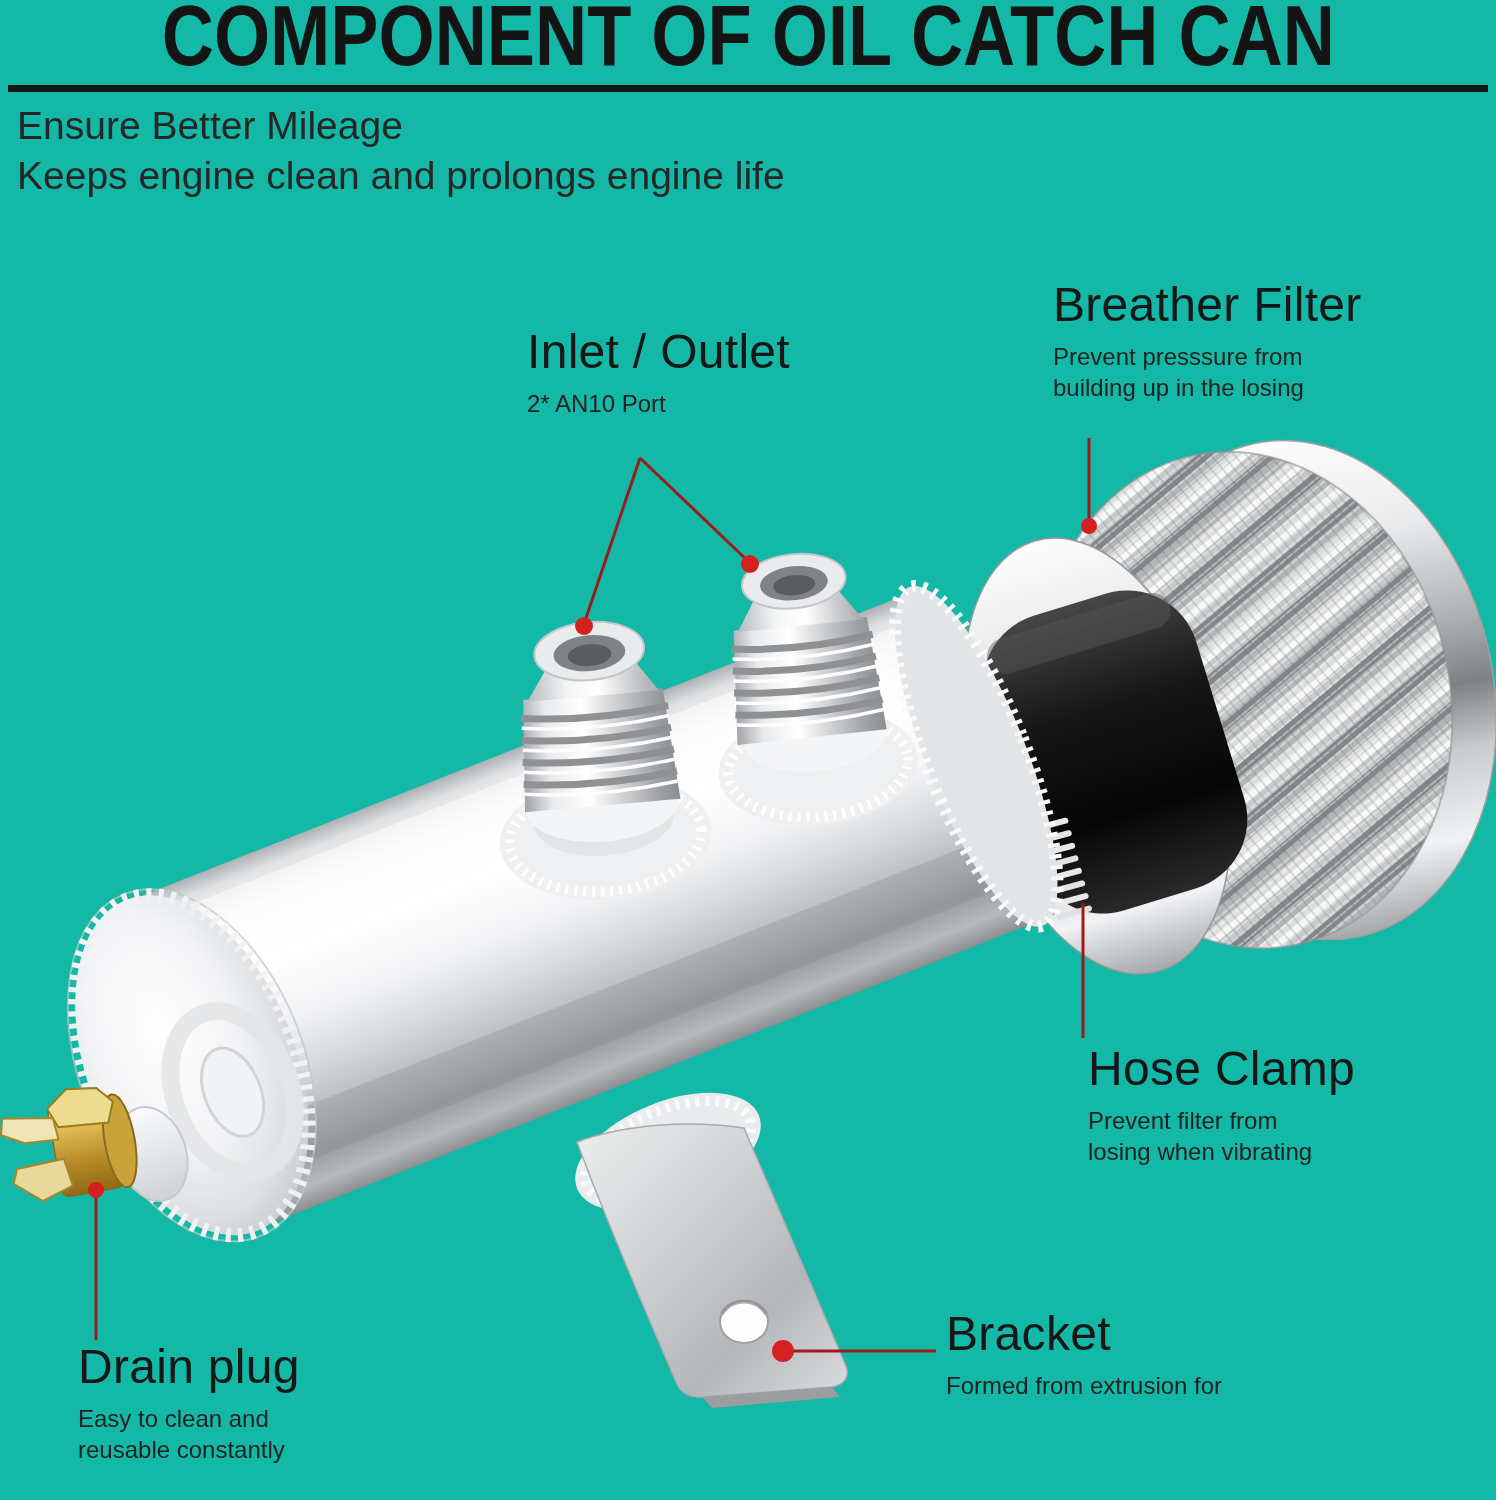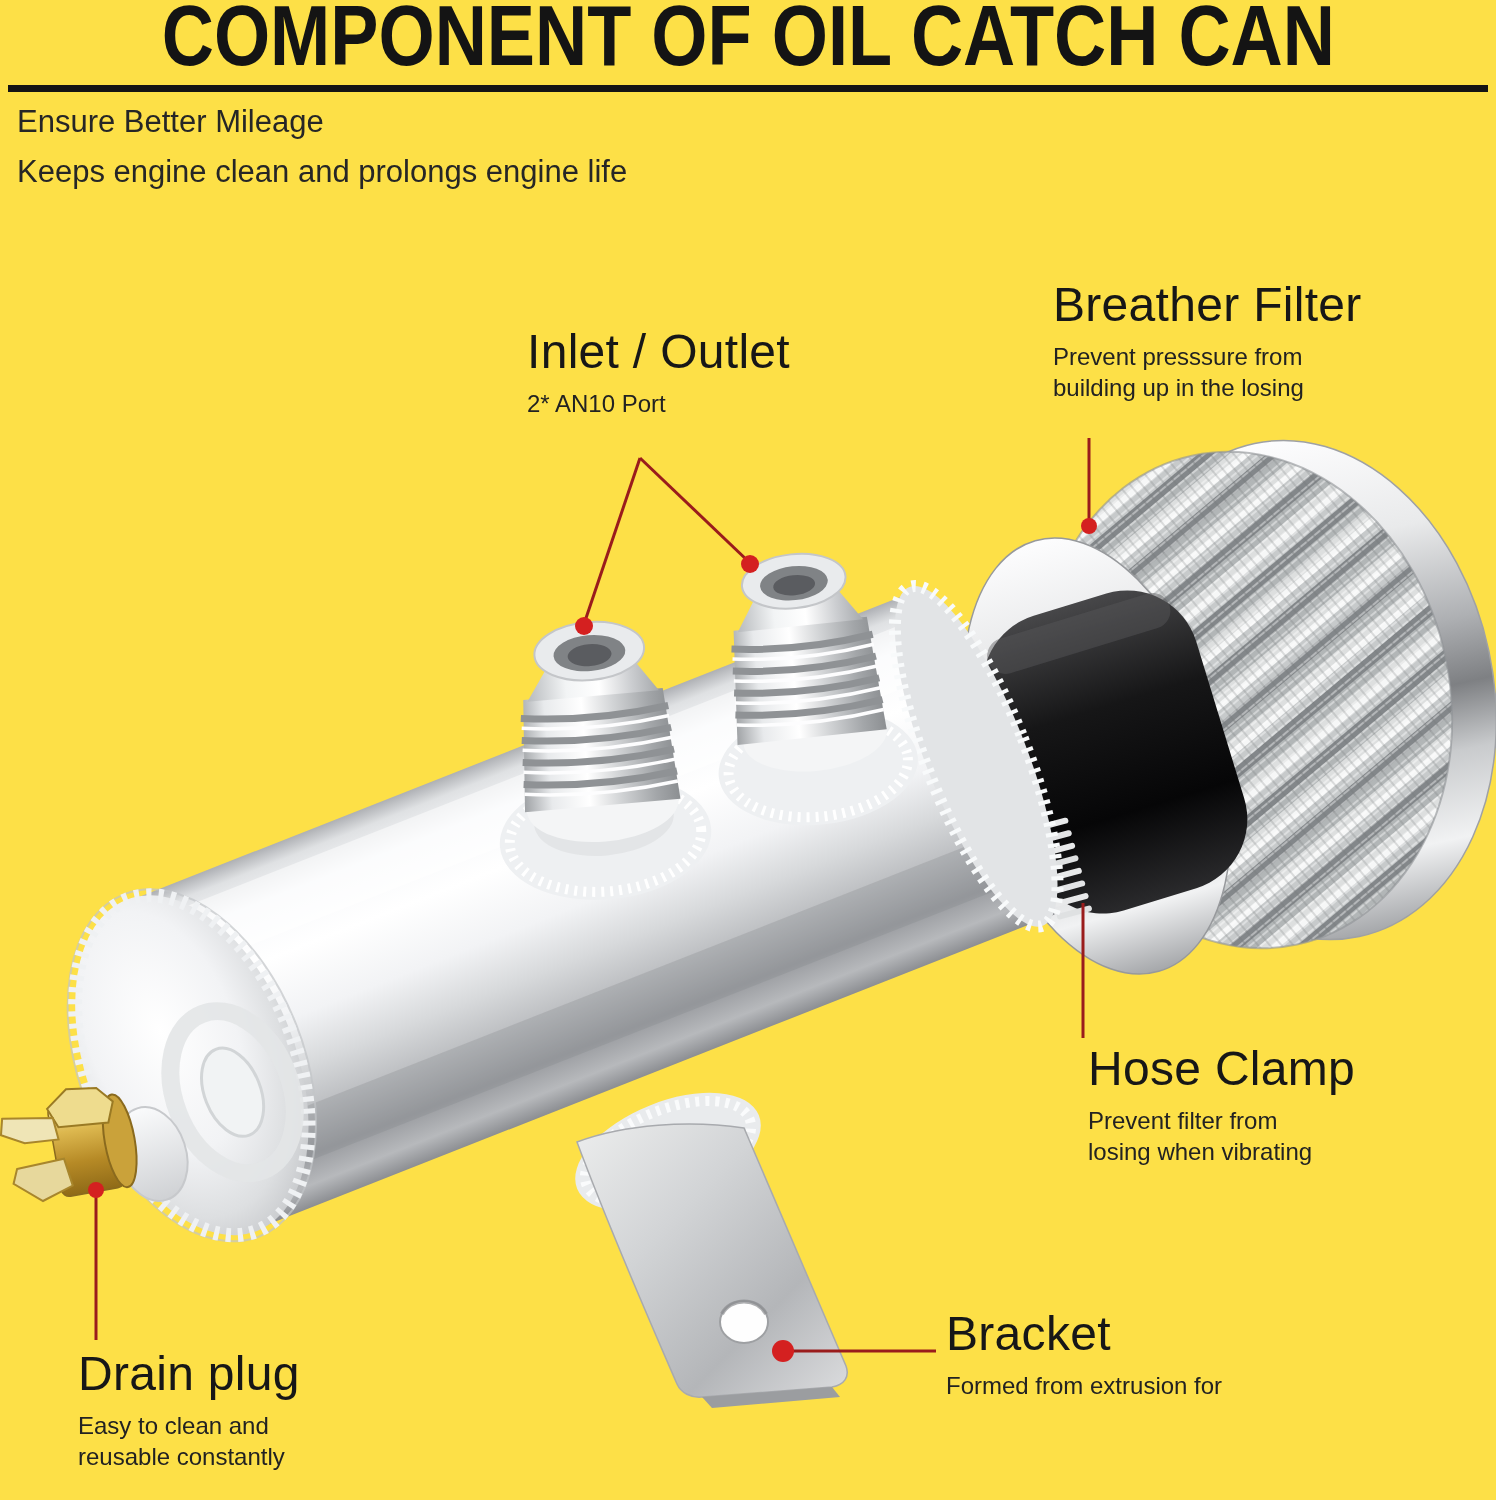--- a/index.html
+++ b/index.html
@@ -4,7 +4,7 @@
 <style>
   html,body{margin:0;padding:0;background:#ffffff;}
   .page{
-    position:relative;width:1496px;height:1500px;overflow:hidden;background:#fde047;
+    position:relative;width:1496px;height:1500px;overflow:hidden;background:#14b8a6;
     font-family:"Liberation Sans",sans-serif;color:#1a1a1a;
   }
   

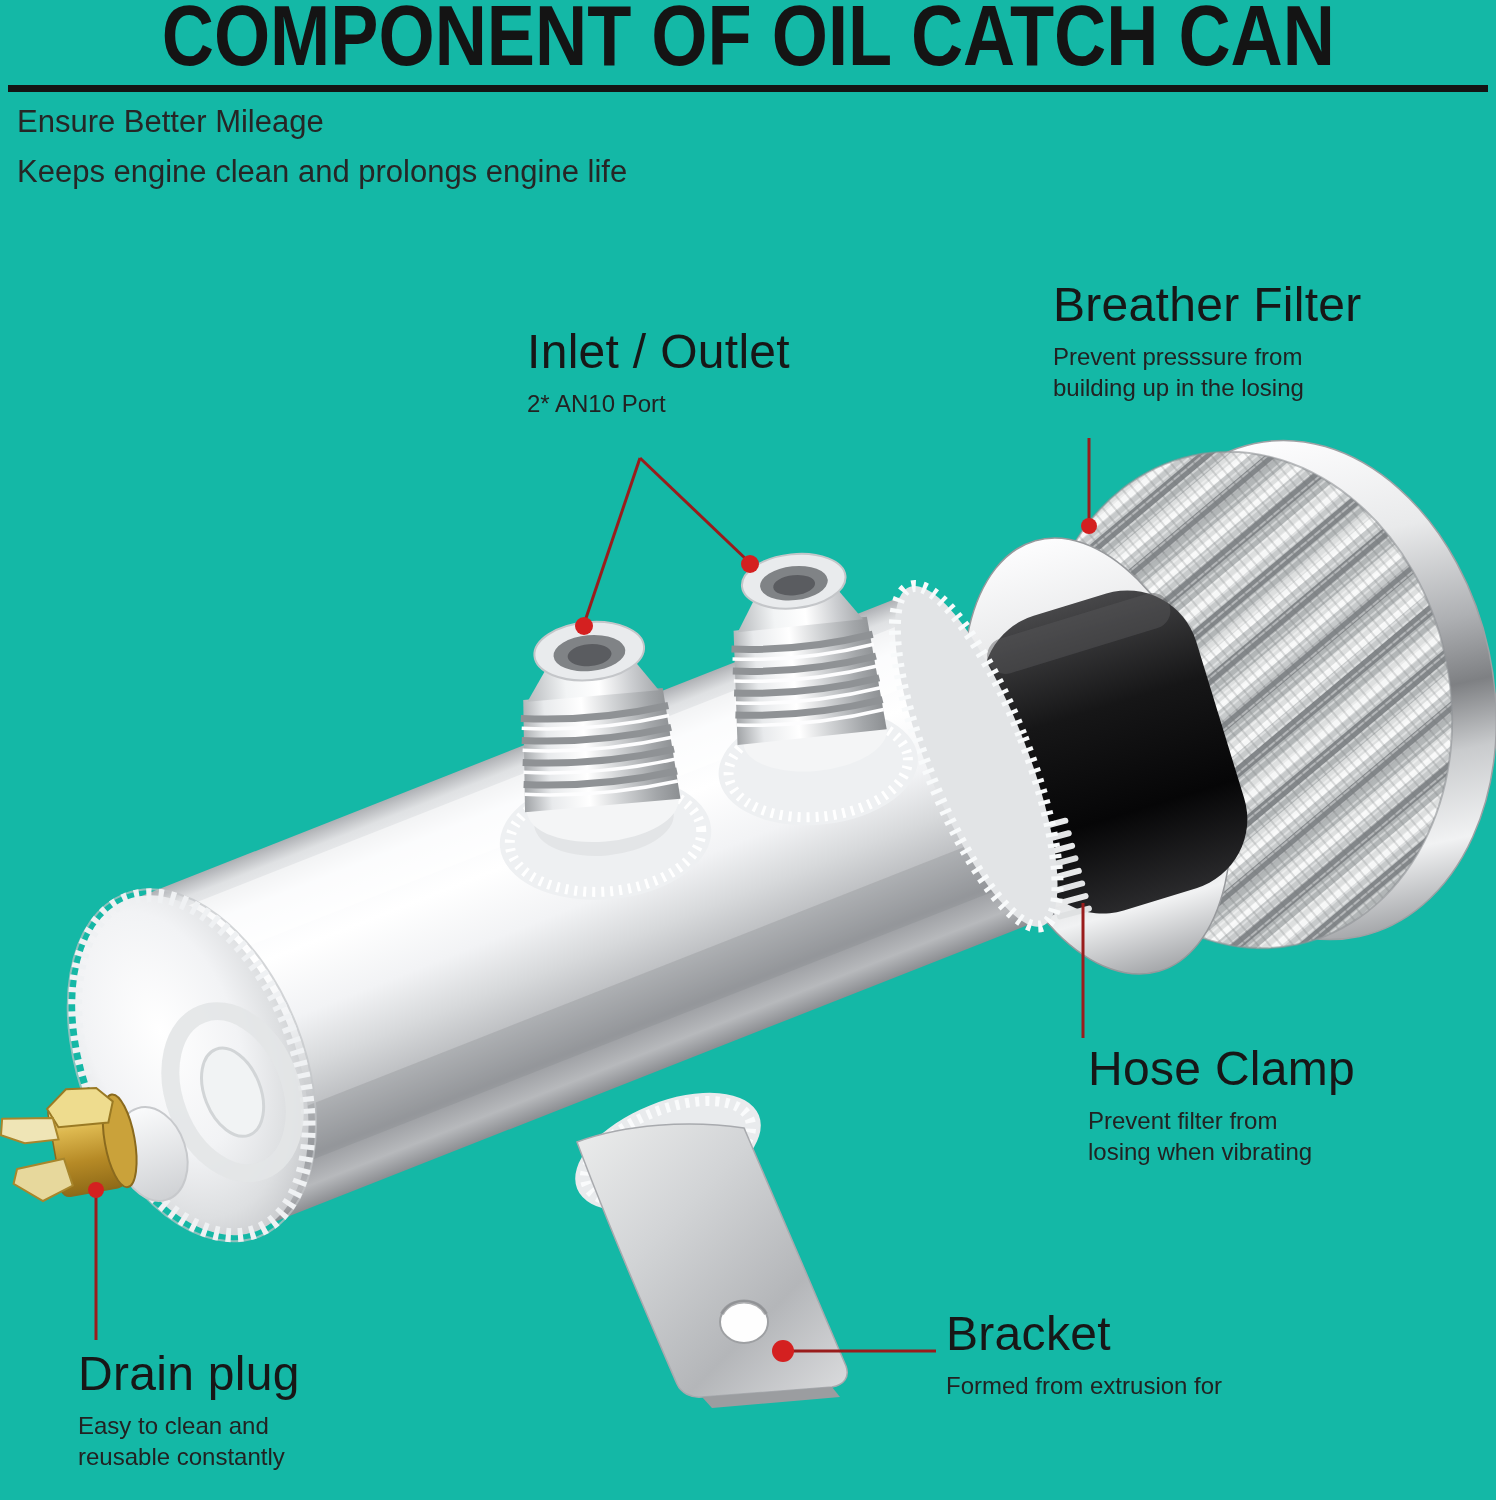--- a/index.html
+++ b/index.html
@@ -14,7 +14,7 @@
   }
   .title-inner{display:inline-block;transform:scaleX(.84);transform-origin:50% 0;}
   .rule{position:absolute;top:85px;left:8px;right:8px;height:7px;background:#141414;}
-  .tagline{position:absolute;left:17px;font-size:31px;color:#262626;white-space:nowrap;}
+  .tagline{position:absolute;left:17px;font-size:39px;color:#262626;white-space:nowrap;}
   .tagline-1{top:104px;}
   .tagline-2{top:154px;}
   

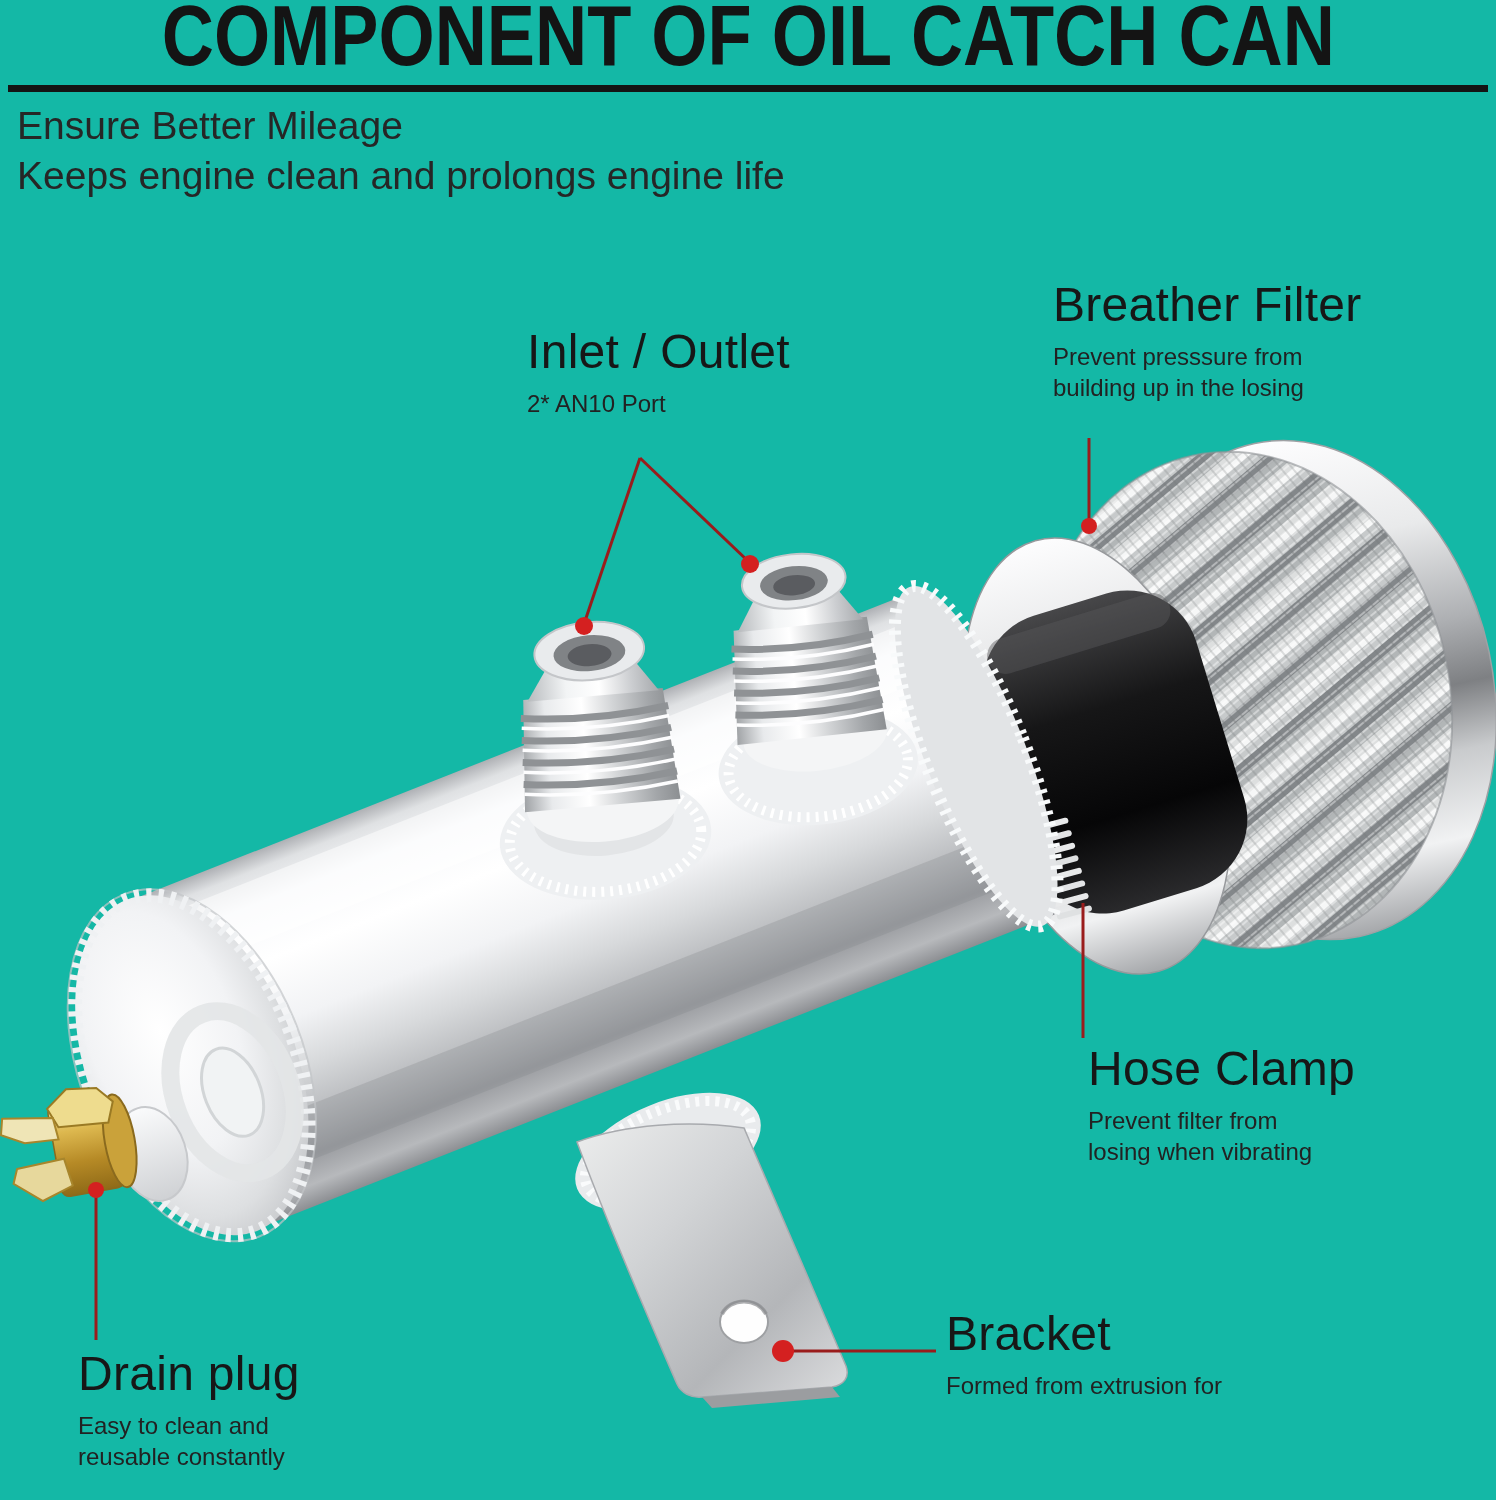--- a/index.html
+++ b/index.html
@@ -255,7 +255,7 @@
     <div class="co-line">Formed from extrusion for</div>
   </div>
 
-  <div class="callout" style="left:78px;top:1339px;margin-top:7px;">
+  <div class="callout" style="left:78px;top:1339px;">
     <div class="co-title">Drain plug</div>
     <div class="co-line">Easy to clean and</div>
     <div class="co-line">reusable constantly</div>

